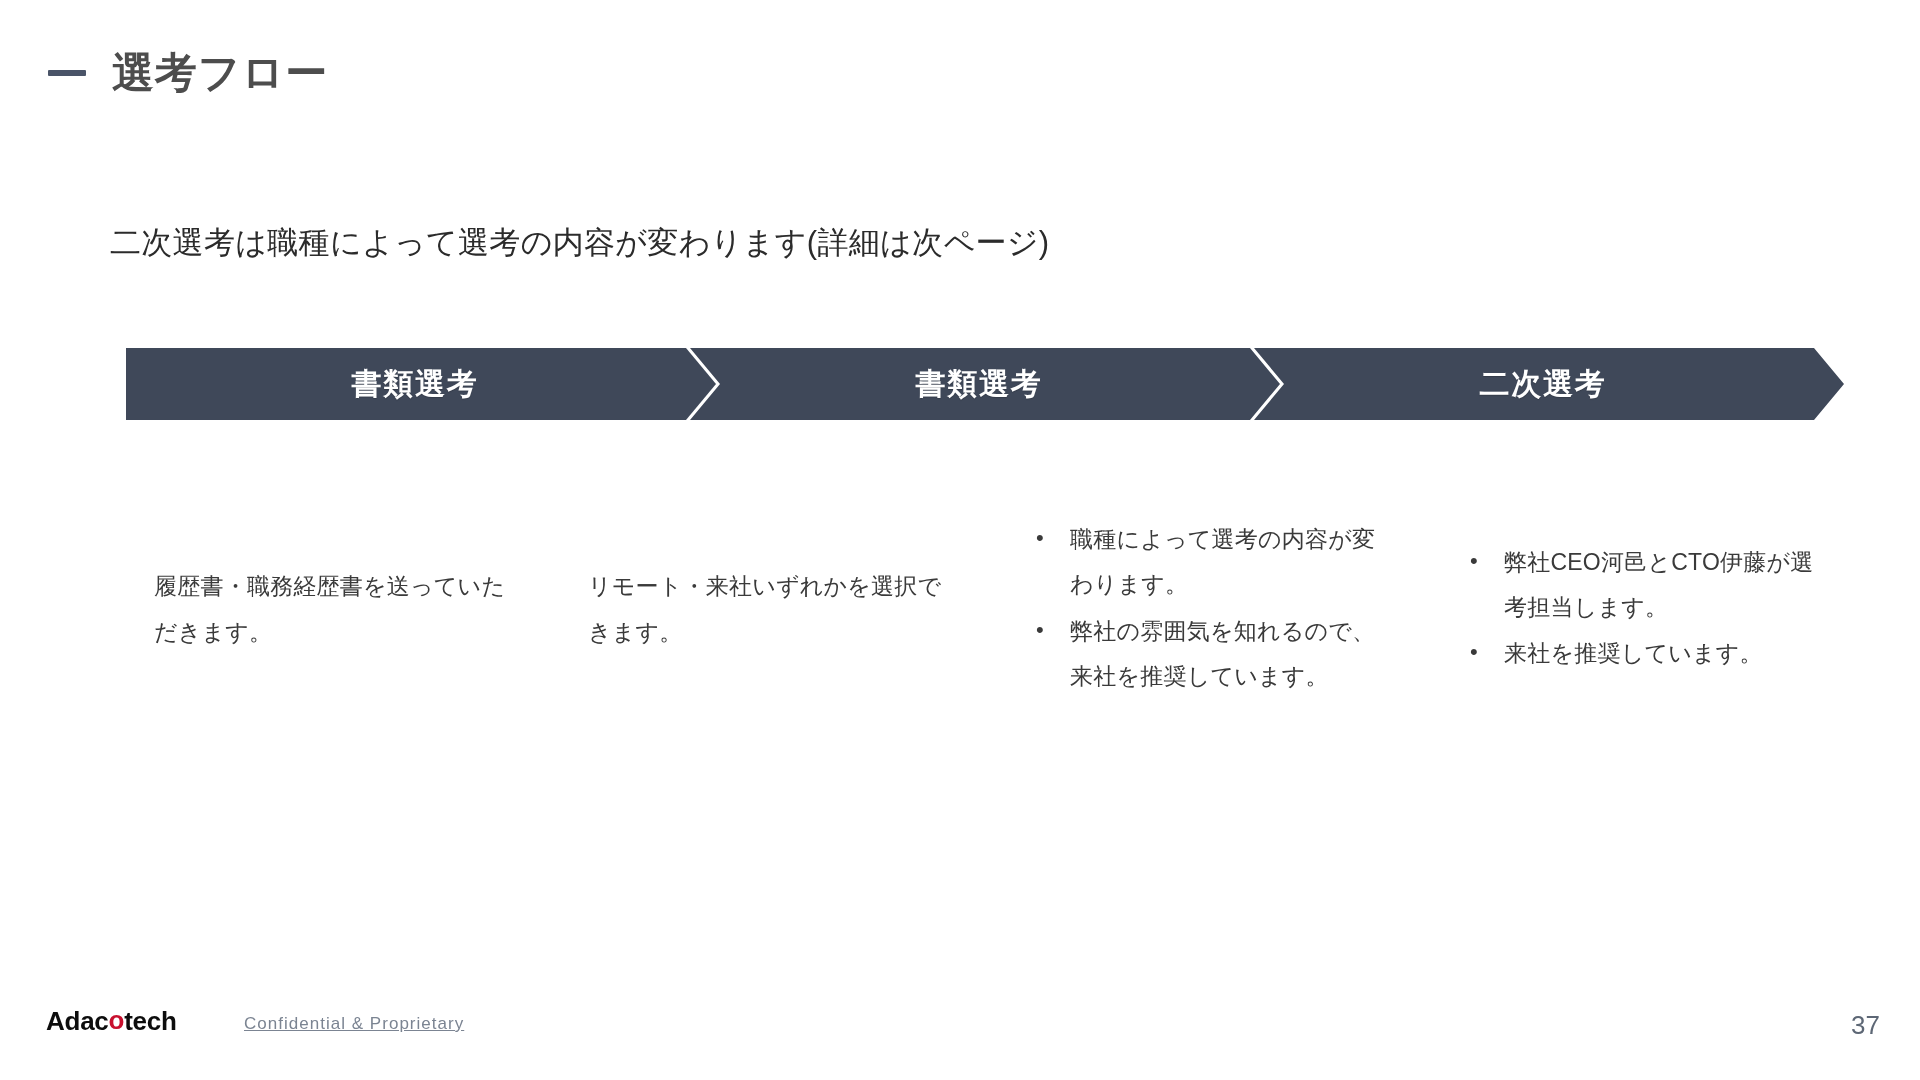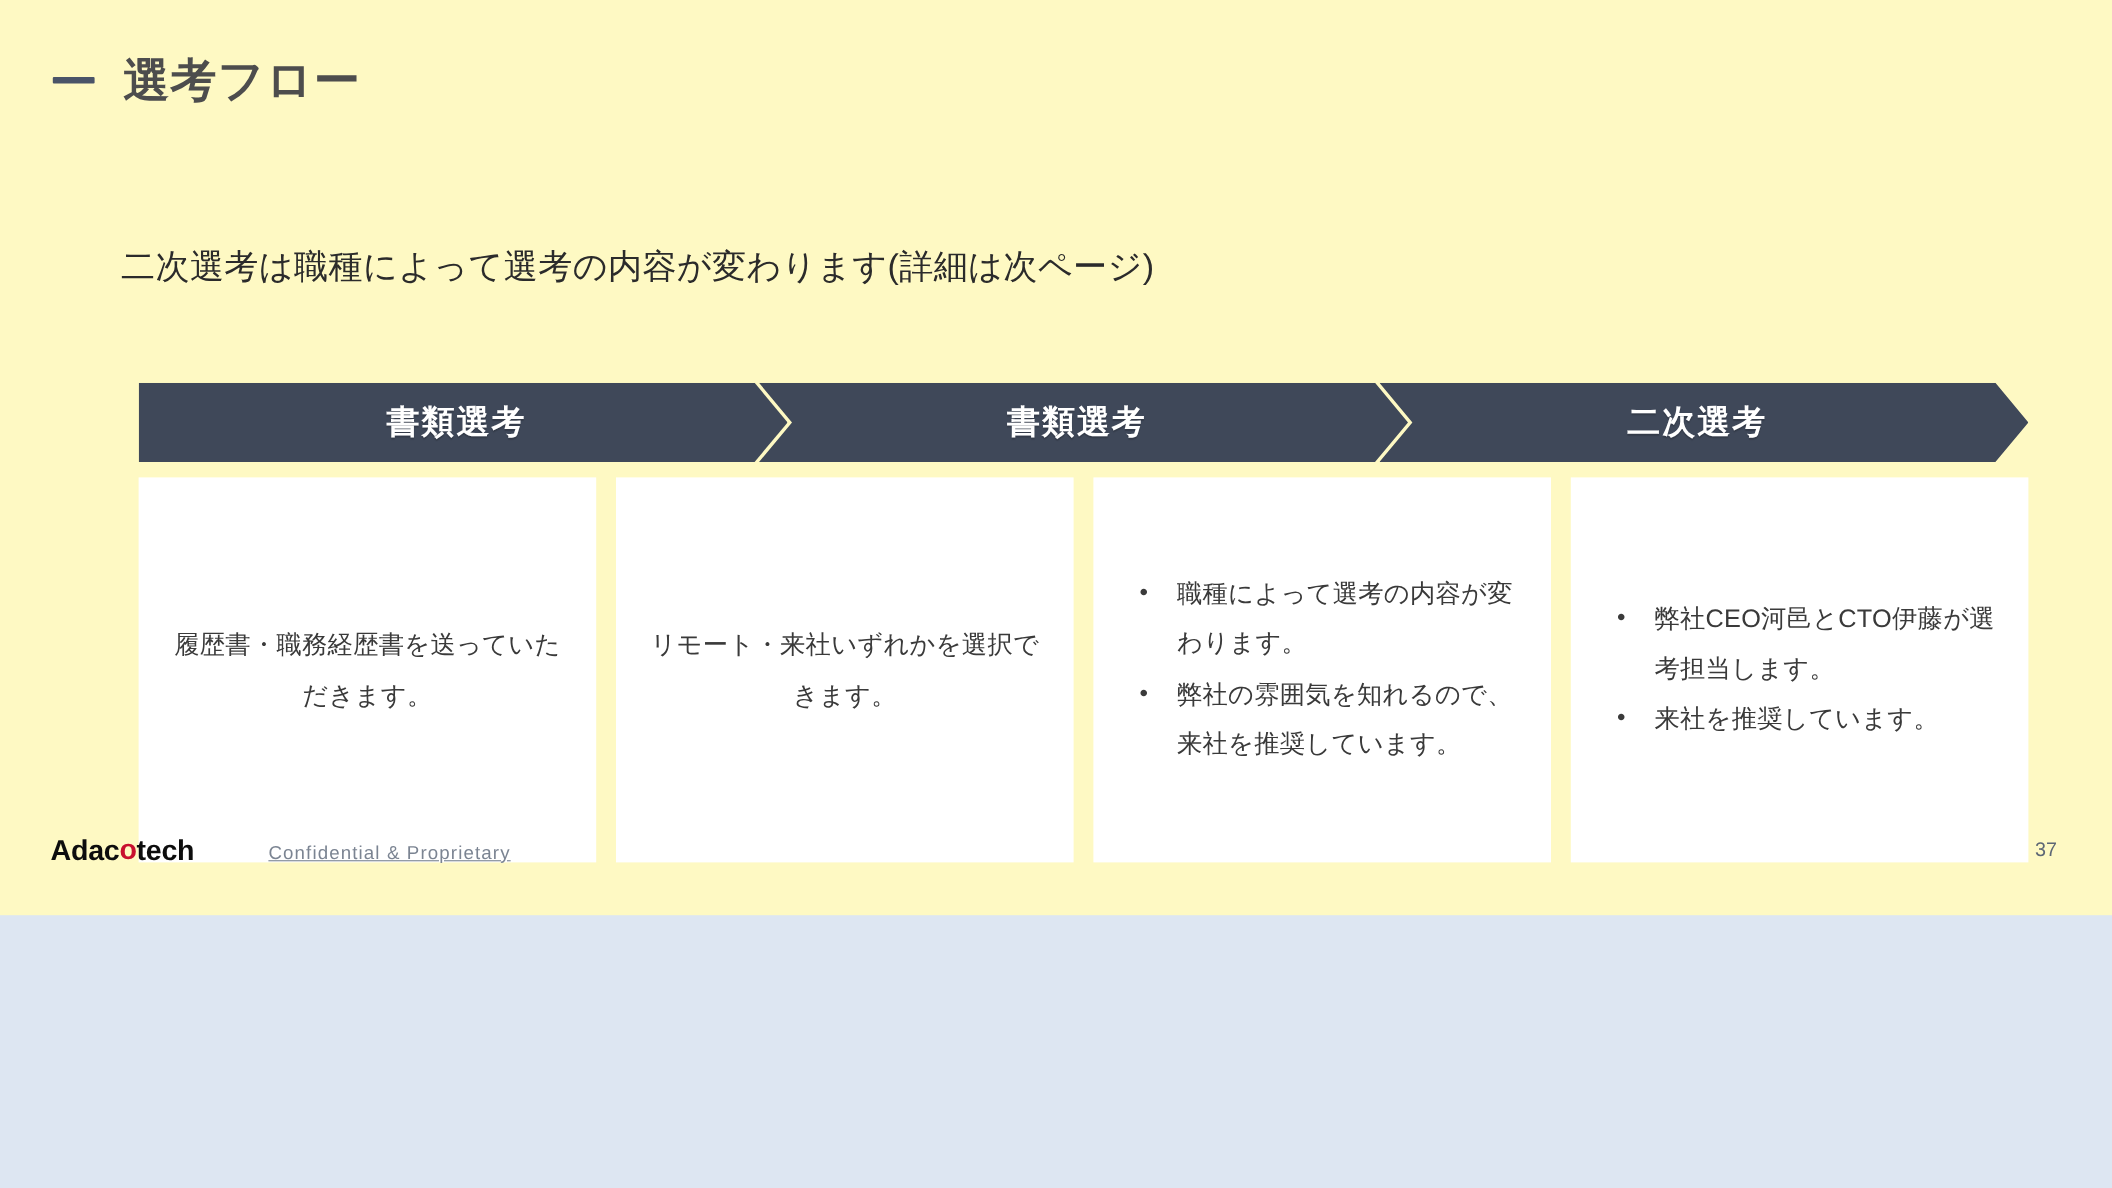--- a/index.html
+++ b/index.html
@@ -12,8 +12,8 @@
   }
   .slide {
     position:relative;
-    width:1920px; height:832px;
-    background:#fef9c3;
+    width:1920px; height:1080px;
+    background:#ffffff;
   }
 
   

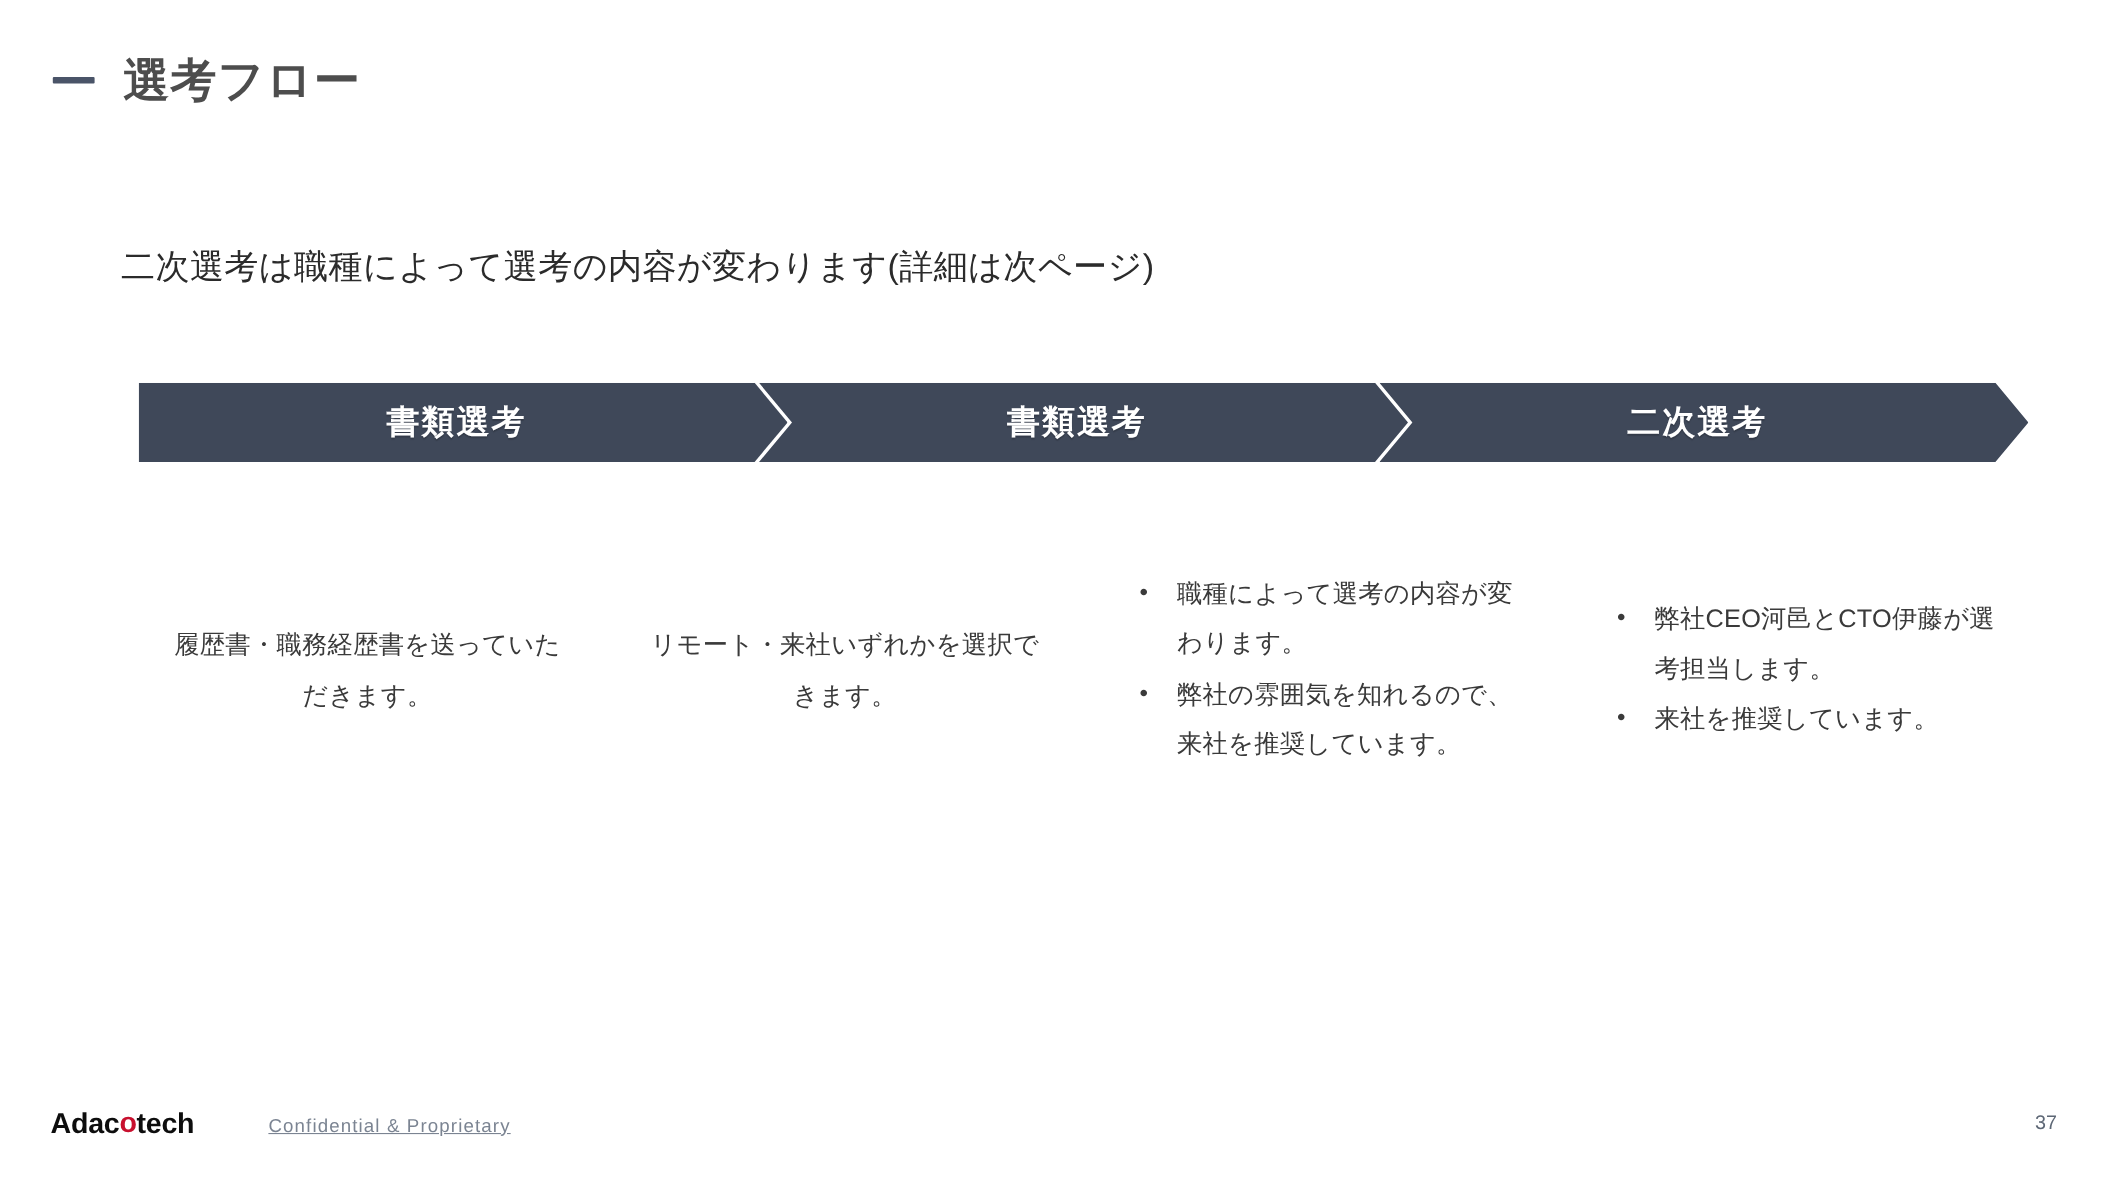--- a/index.html
+++ b/index.html
@@ -104,7 +104,6 @@
     padding:26px 28px;
   }
   .card-centered {
-    text-align:center;
   }
   .card-centered p {
     font-size:23px;

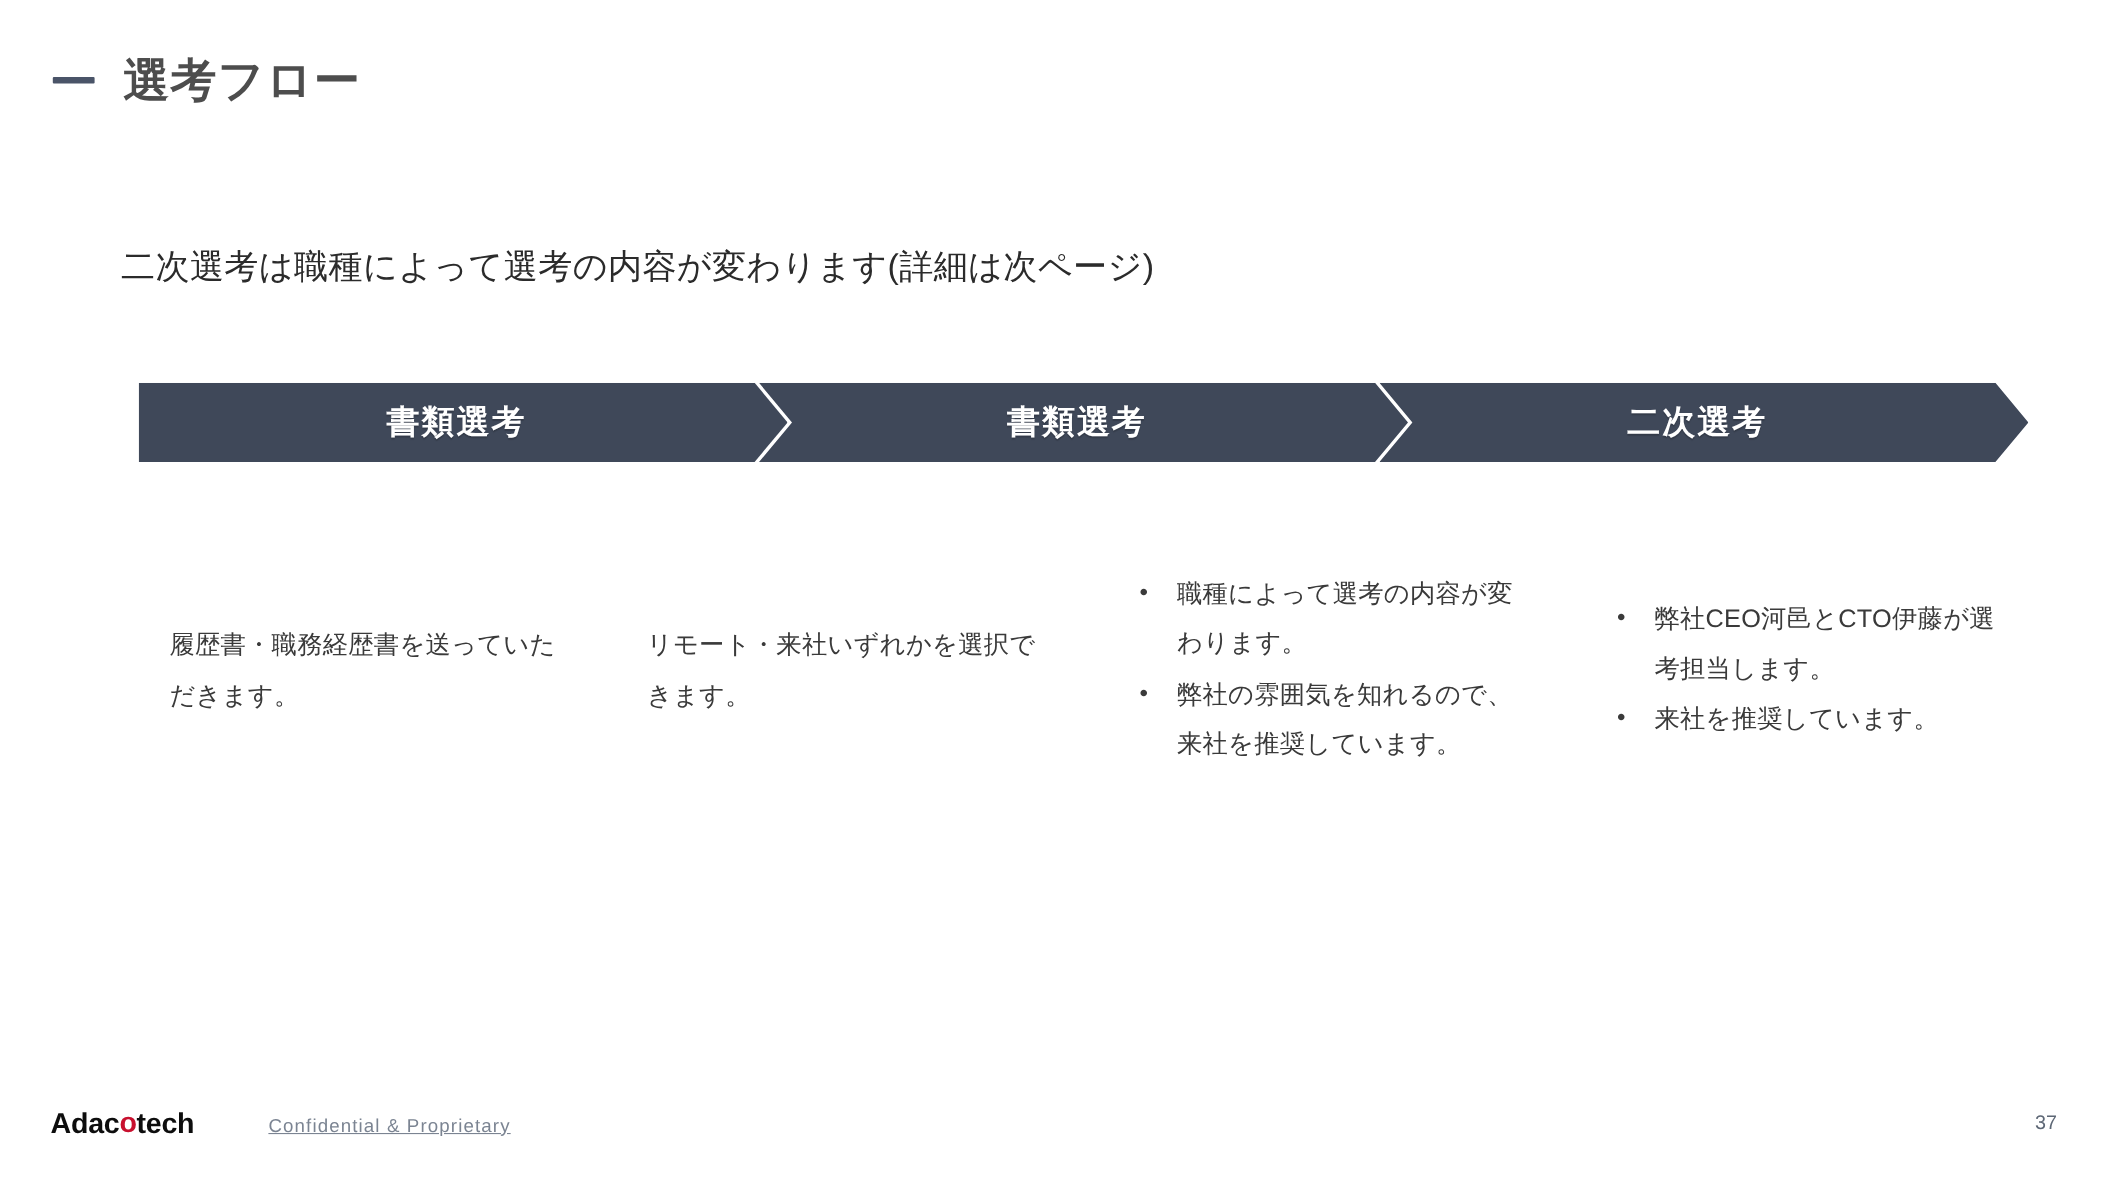--- a/index.html
+++ b/index.html
@@ -163,8 +163,8 @@
   }
   .page-num {
     position:absolute;
-    right:50px; top:4px;
-    font-size:18px;
+    right:40px; top:4px;
+    font-size:26px;
     color:#5d6775;
   }
 </style>

